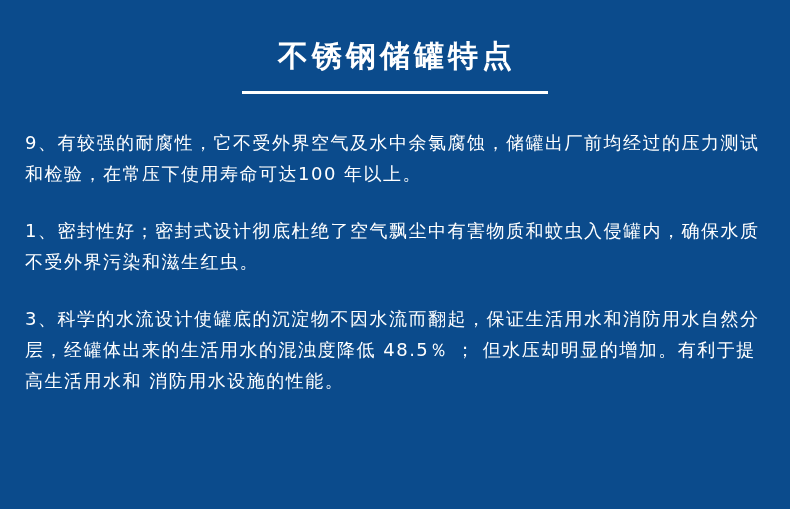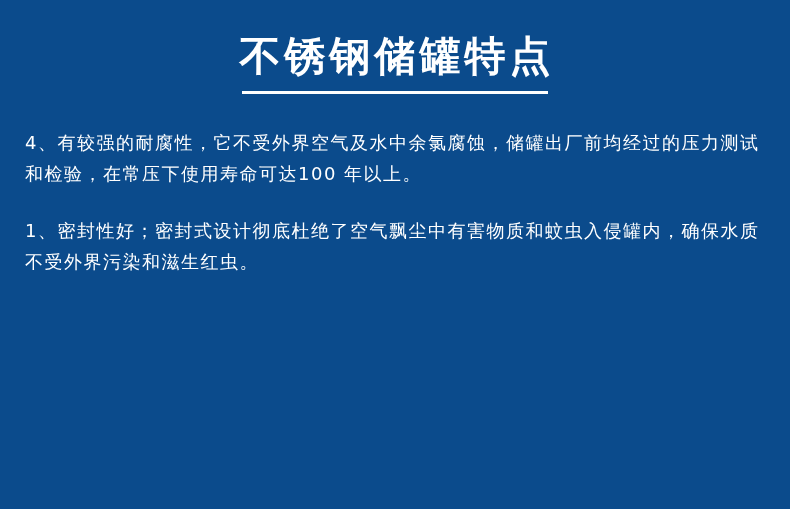--- a/index.html
+++ b/index.html
@@ -22,7 +22,7 @@
     margin: 0;
     padding-top: 36px;
     line-height: 40px;
-    font-size: 41px;
+    font-size: 30px;
     font-weight: bold;
     text-align: center;
     letter-spacing: 4px;

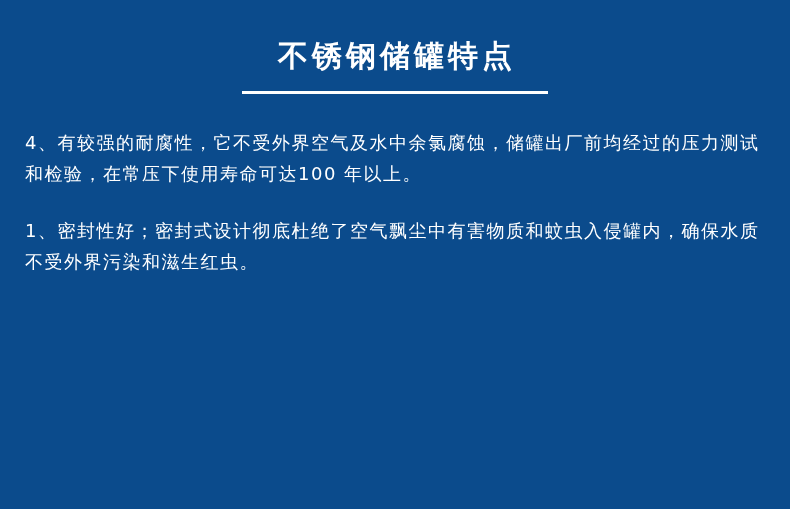--- a/index.html
+++ b/index.html
@@ -57,7 +57,7 @@
   <h1 class="title">不锈钢储罐特点</h1>
   <div class="title-underline"></div>
   <div class="features">
-    <p class="feature">4、有较强的耐腐性，它不受外界空气及水中余氯腐蚀，储罐出厂前均经过的压力测试和检验，在常压下使用寿命可达100 年以上。</p>
+    <p class="feature">9、有较强的耐腐性，它不受外界空气及水中余氯腐蚀，储罐出厂前均经过的压力测试和检验，在常压下使用寿命可达100 年以上。</p>
     <p class="feature">1、密封性好；密封式设计彻底杜绝了空气飘尘中有害物质和蚊虫入侵罐内，确保水质不受外界污染和滋生红虫。</p>
   </div>
 </div>

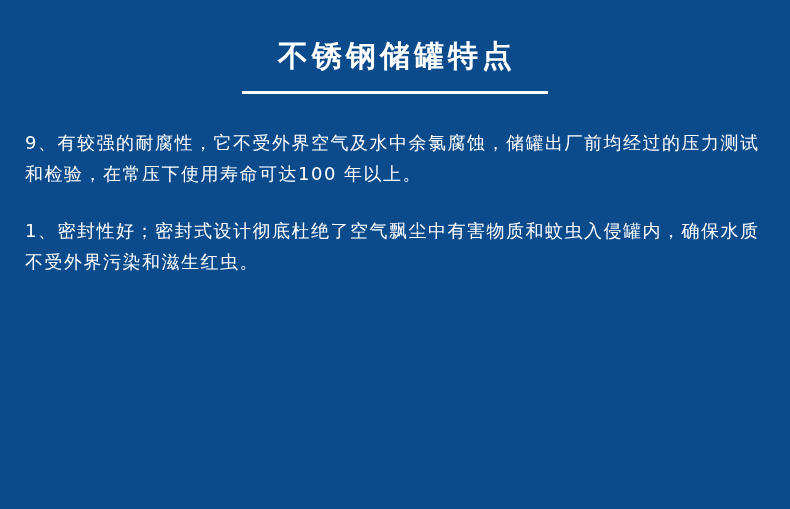--- a/index.html
+++ b/index.html
@@ -59,6 +59,7 @@
   <div class="features">
     <p class="feature">9、有较强的耐腐性，它不受外界空气及水中余氯腐蚀，储罐出厂前均经过的压力测试和检验，在常压下使用寿命可达100 年以上。</p>
     <p class="feature">1、密封性好；密封式设计彻底杜绝了空气飘尘中有害物质和蚊虫入侵罐内，确保水质不受外界污染和滋生红虫。</p>
+    <p class="feature">3、科学的水流设计使罐底的沉淀物不因水流而翻起，保证生活用水和消防用水自然分层，经罐体出来的生活用水的混浊度降低 48.5％ ； 但水压却明显的增加。有利于提高生活用水和 消防用水设施的性能。</p>
   </div>
 </div>
 

